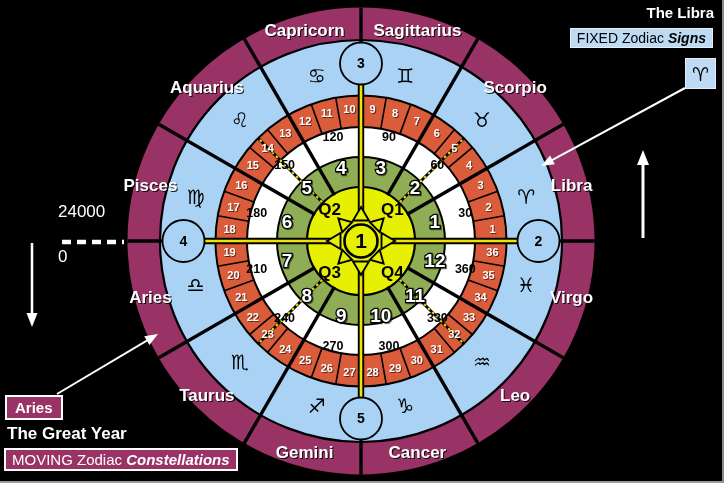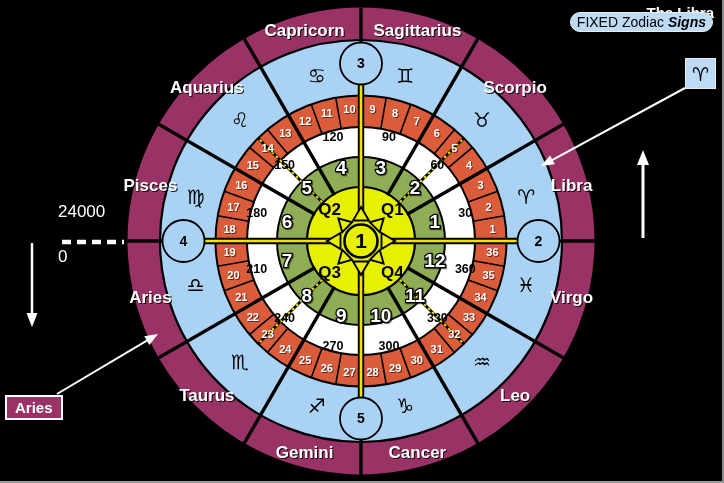--- a/index.html
+++ b/index.html
@@ -228,7 +228,7 @@
 
   <div class="ovl white-title" style="top:4px;right:8px;">The Libra</div>
 
-  <div class="ovl blue-box legend" style="top:12px;right:9px;border-radius:10px;"><span>FIXED Zodiac </span><b><i>Signs</i></b></div>
+  <div class="ovl blue-box legend" style="top:28px;right:9px;"><span>FIXED Zodiac </span><b><i>Signs</i></b></div>
 
   <div class="ovl blue-box sym-box" style="left:685px;top:58px;">♈</div>
 

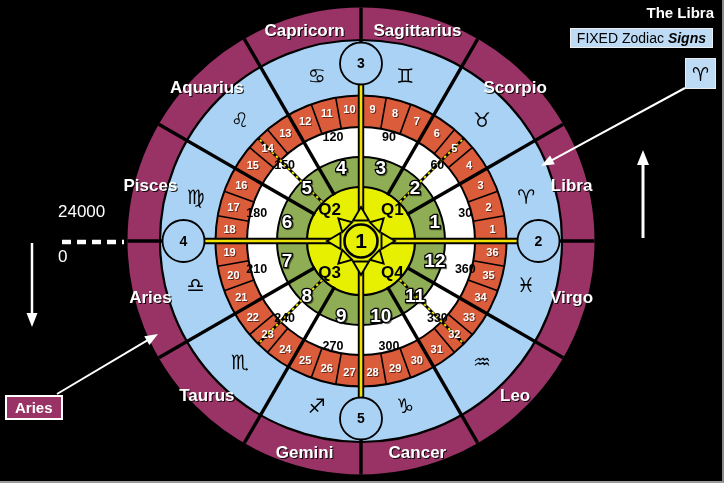--- a/index.html
+++ b/index.html
@@ -238,6 +238,7 @@
 
   <div class="ovl magenta-box" style="left:5px;top:395px;padding:2px 8px;font-weight:bold;font-size:15px;">Aries</div>
 
+  <div class="ovl big-title" style="left:7px;top:424px;">The Great Year</div>
 
 </div>
 

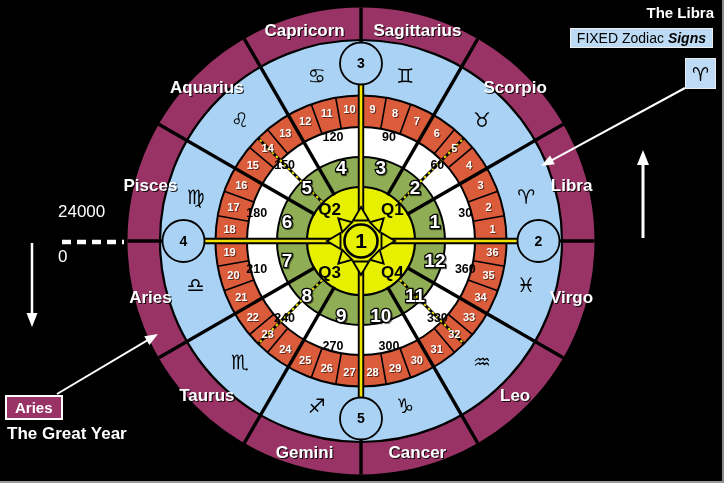--- a/index.html
+++ b/index.html
@@ -240,6 +240,7 @@
 
   <div class="ovl big-title" style="left:7px;top:424px;">The Great Year</div>
 
+  <div class="ovl magenta-box legend" style="left:4px;top:448px;font-size:15px;"><span>MOVING Zodiac </span><b><i>Constellations</i></b></div>
 </div>
 
 </body></html>

